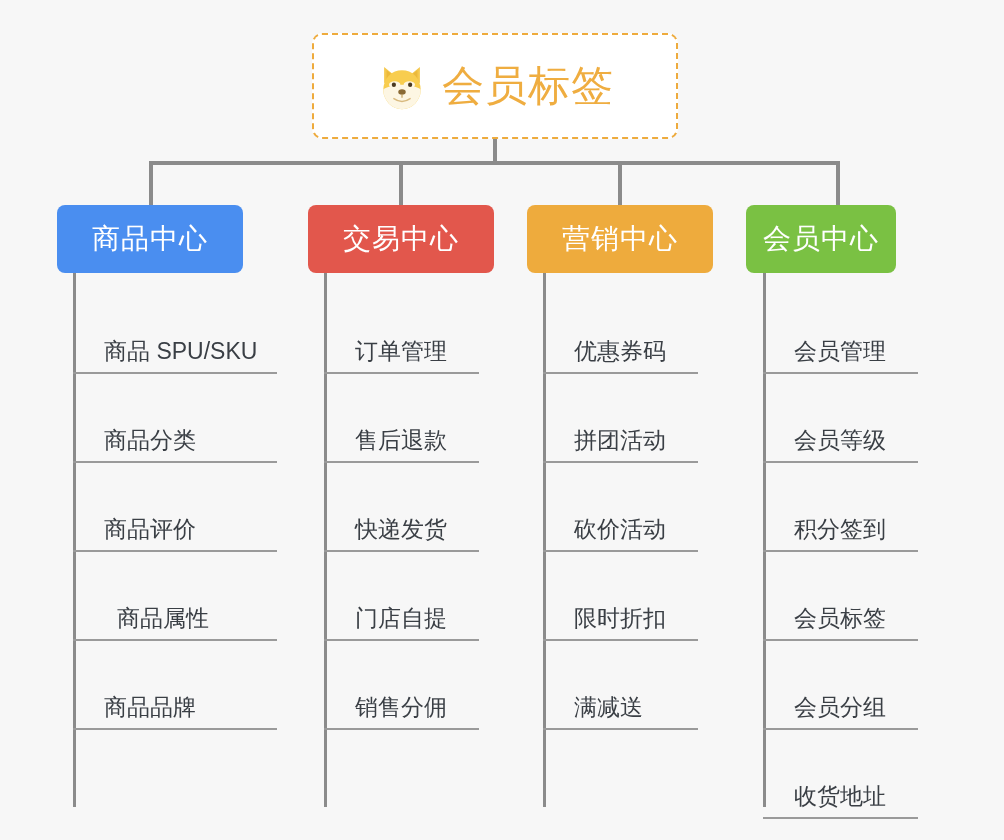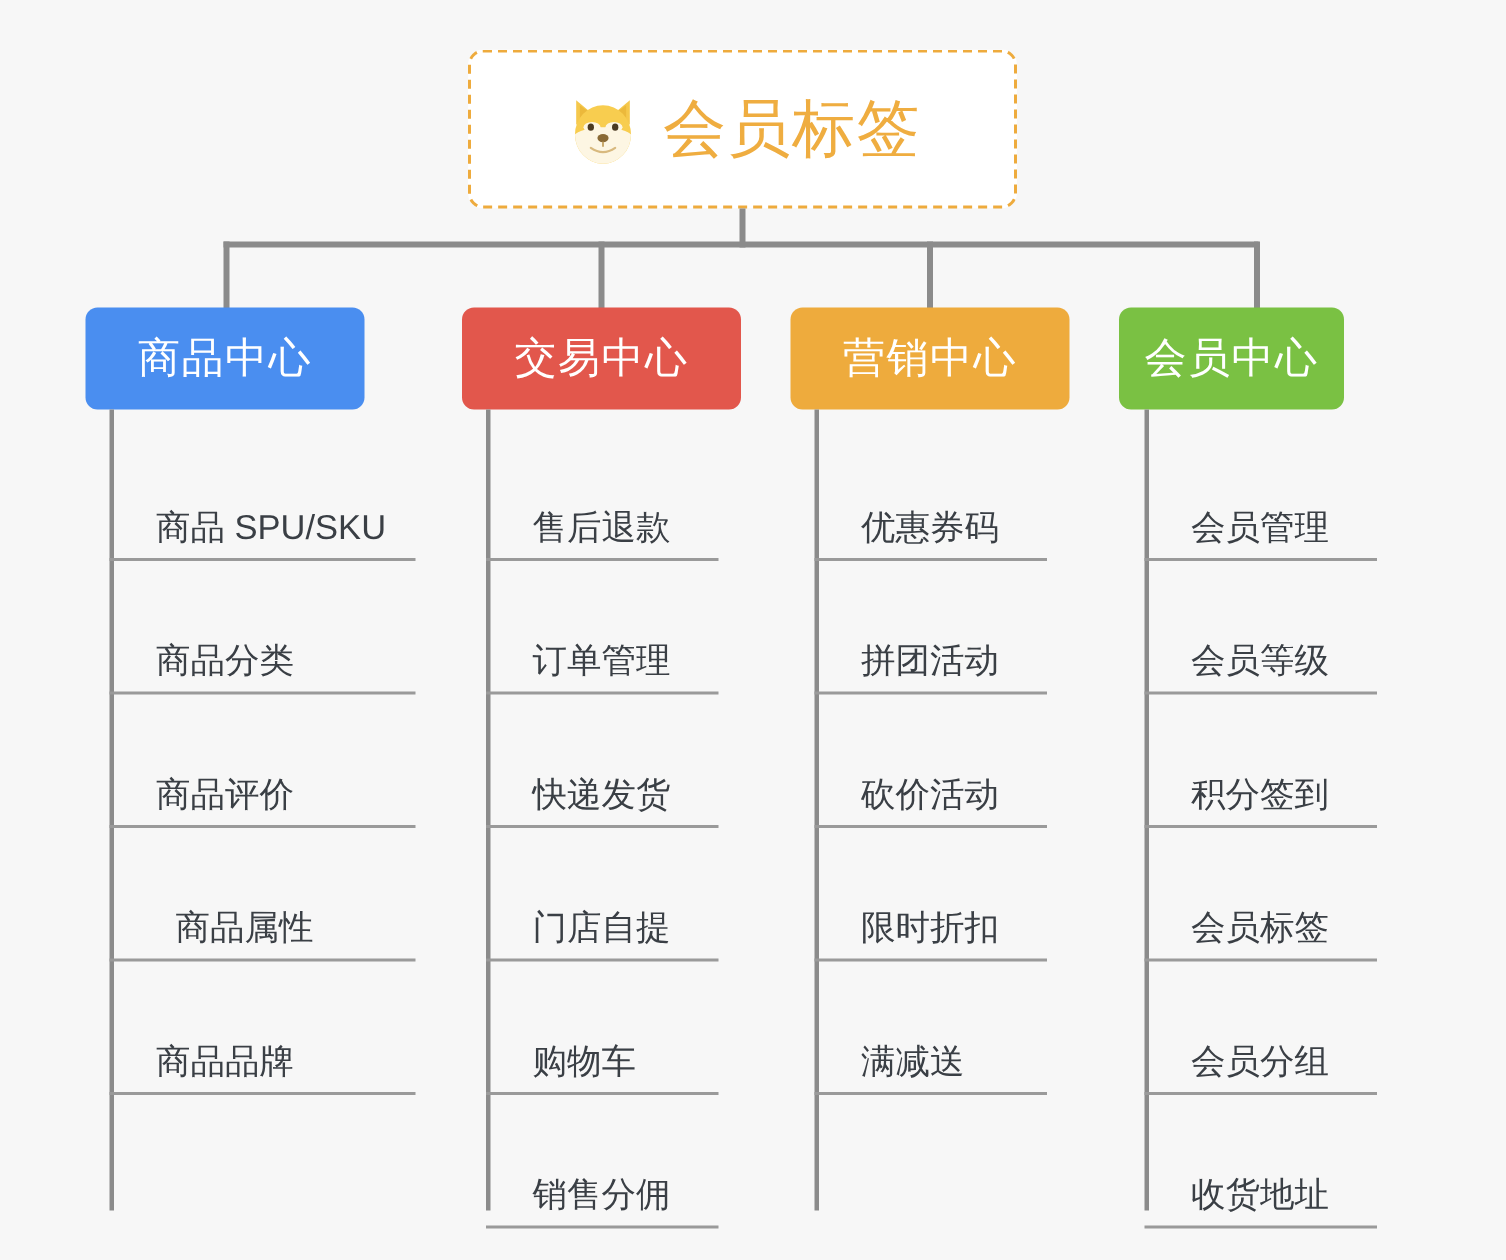--- a/index.html
+++ b/index.html
@@ -199,11 +199,11 @@
         <div class="leaf-list">
           <div class="leaf-trunk" style="left: 16px; height: 534px;"></div>
           <div class="leaf-item">
+            <div class="leaf-label" style="left: 47px;">订单管理</div>
+            <div class="leaf-underline" style="left: 16px; width: 155px;"></div>
+          </div>
+          <div class="leaf-item">
             <div class="leaf-label" style="left: 47px;">售后退款</div>
-            <div class="leaf-underline" style="left: 16px; width: 155px;"></div>
-          </div>
-          <div class="leaf-item">
-            <div class="leaf-label" style="left: 47px;">订单管理</div>
             <div class="leaf-underline" style="left: 16px; width: 155px;"></div>
           </div>
           <div class="leaf-item">

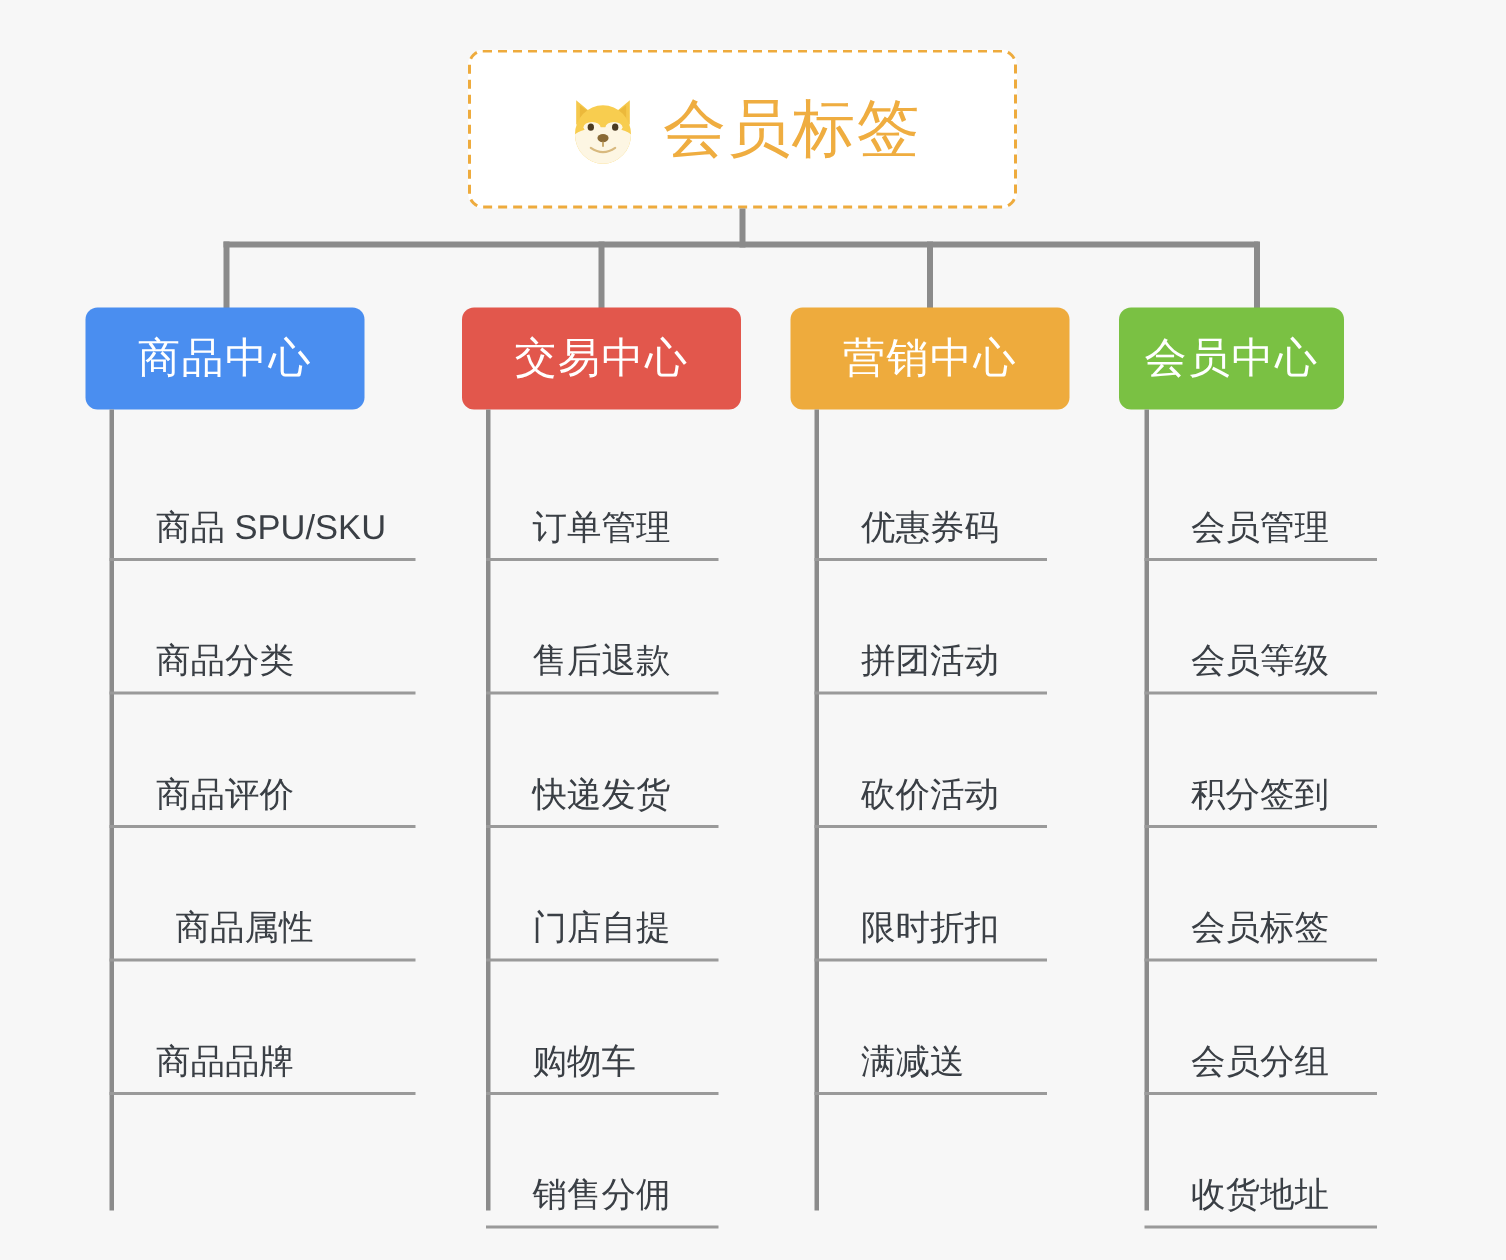--- a/index.html
+++ b/index.html
@@ -215,10 +215,6 @@
             <div class="leaf-underline" style="left: 16px; width: 155px;"></div>
           </div>
           <div class="leaf-item">
-            <div class="leaf-label" style="left: 47px;">购物车</div>
-            <div class="leaf-underline" style="left: 16px; width: 155px;"></div>
-          </div>
-          <div class="leaf-item">
             <div class="leaf-label" style="left: 47px;">销售分佣</div>
             <div class="leaf-underline" style="left: 16px; width: 155px;"></div>
           </div>

